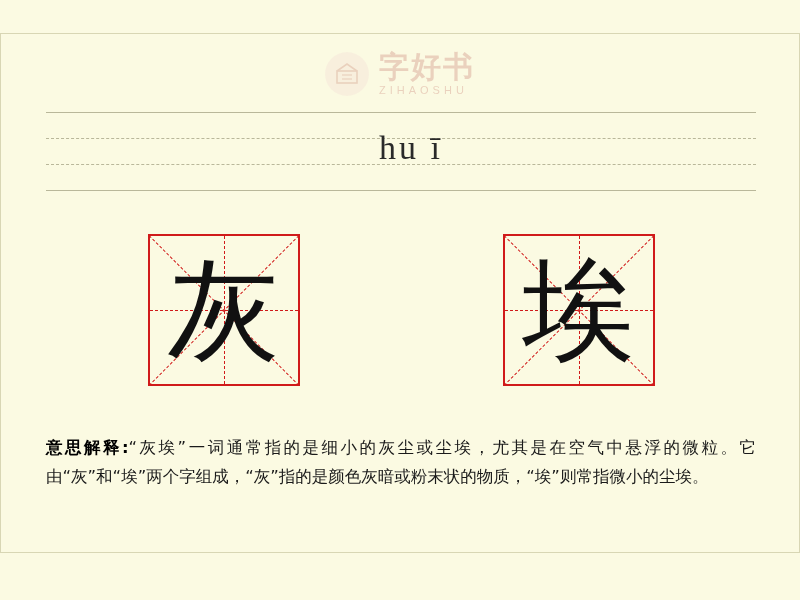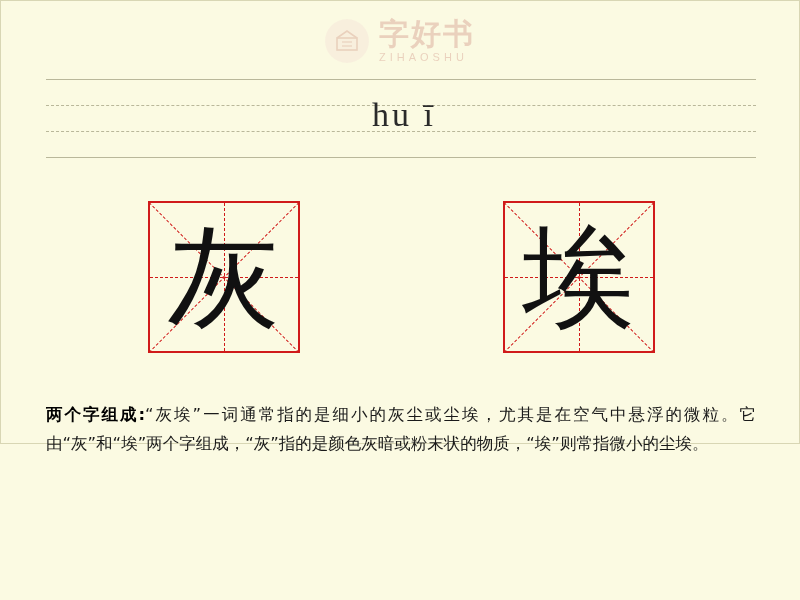--- a/index.html
+++ b/index.html
@@ -16,10 +16,11 @@
   .page {
     position: relative;
     width: 800px;
-    height: 444px;
+    height: 520px;
     box-sizing: border-box;
     border: 1px solid #d8d6b4;
     background: #fbfae2;
+    margin-top: 33px;
   }
 
   

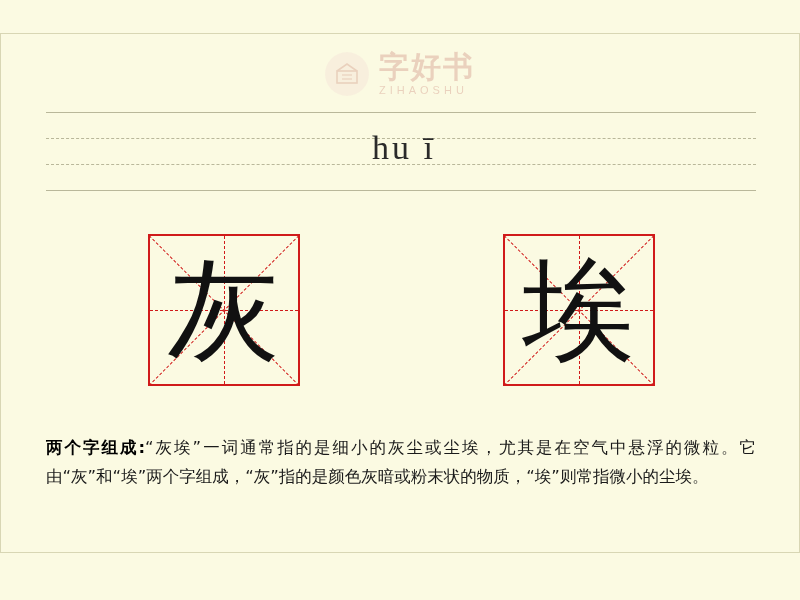--- a/index.html
+++ b/index.html
@@ -93,7 +93,7 @@
   .pinyin-row {
     position: absolute;
     top: 0;
-    left: 3px;
+    left: 10px;
     width: 100%;
     height: 78px;
     display: flex;

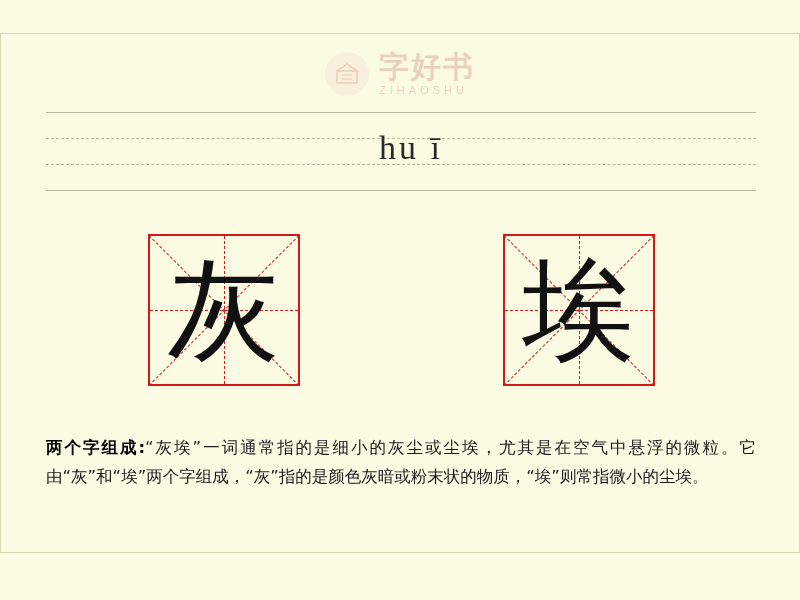--- a/index.html
+++ b/index.html
@@ -250,7 +250,7 @@
   </div>
 
   <div class="explain">
-    <span class="explain-label">两个字组成:</span><span>“灰埃”一词通常指的是细小的灰尘或尘埃，尤其是在空气中悬浮的微粒。它由“灰”和“埃”两个字组成，“灰”指的是颜色灰暗或粉末状的物质，“埃”则常指微小的尘埃。</span>
+    <span class="explain-label">意思解释:</span><span>“灰埃”一词通常指的是细小的灰尘或尘埃，尤其是在空气中悬浮的微粒。它由“灰”和“埃”两个字组成，“灰”指的是颜色灰暗或粉末状的物质，“埃”则常指微小的尘埃。</span>
   </div>
 
 </div>

